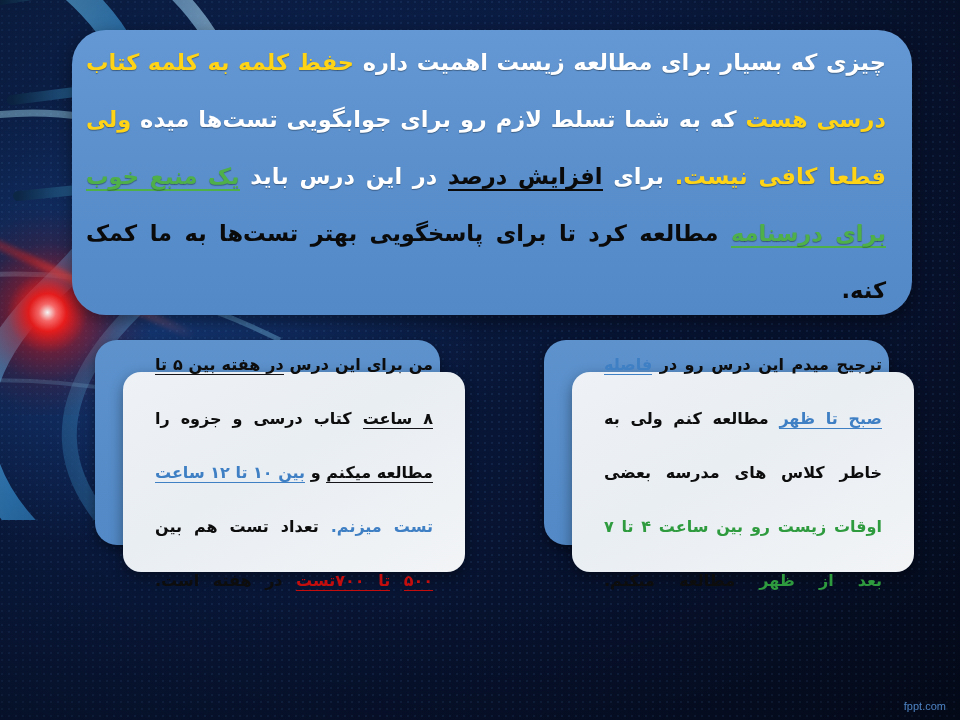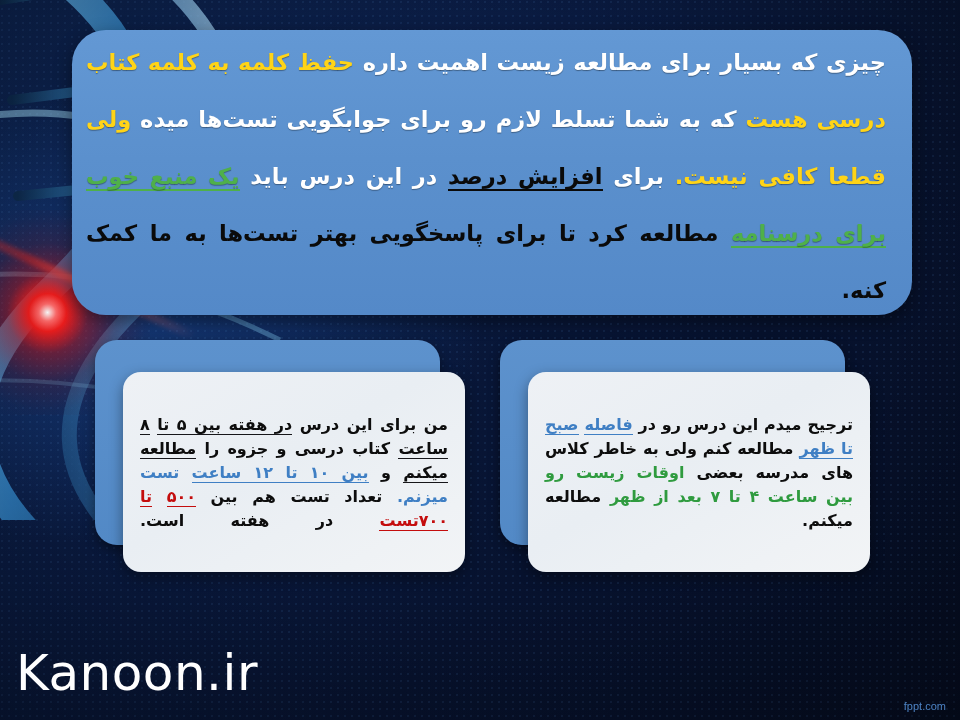--- a/index.html
+++ b/index.html
@@ -101,12 +101,12 @@
     display:flex; align-items:center;
   }
   .card-front p {
-    margin:1px;
+    margin:16px;
     direction: rtl;
     text-align: justify;
     text-align-last: justify;
     font-size: 16px;
-    line-height: 24px;
+    line-height: 54px;
     font-weight: bold;
     color: #0d0d0d;
     width:100%;

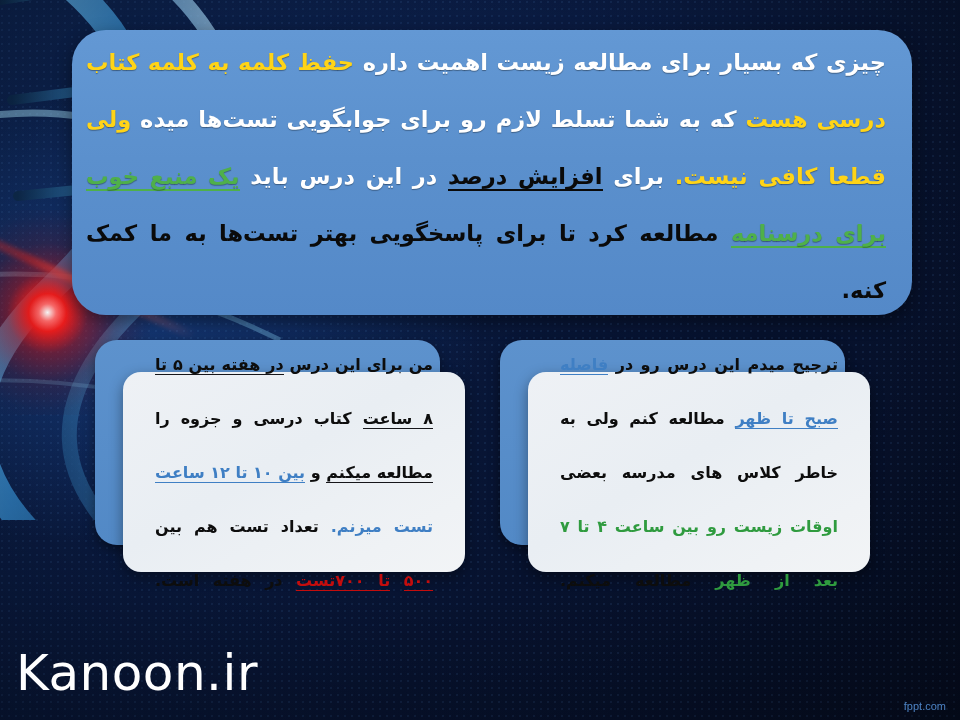--- a/index.html
+++ b/index.html
@@ -81,7 +81,7 @@
   
   .card-wrap { position:absolute; width:370px; height:235px; }
   .card-wrap.left  { left: 95px;  top: 340px; }
-  .card-wrap.right { left: 500px; top: 340px; }
+  .card-wrap.right { left: 544px; top: 340px; }
 
   .card-back {
     position:absolute; left:0; top:0;

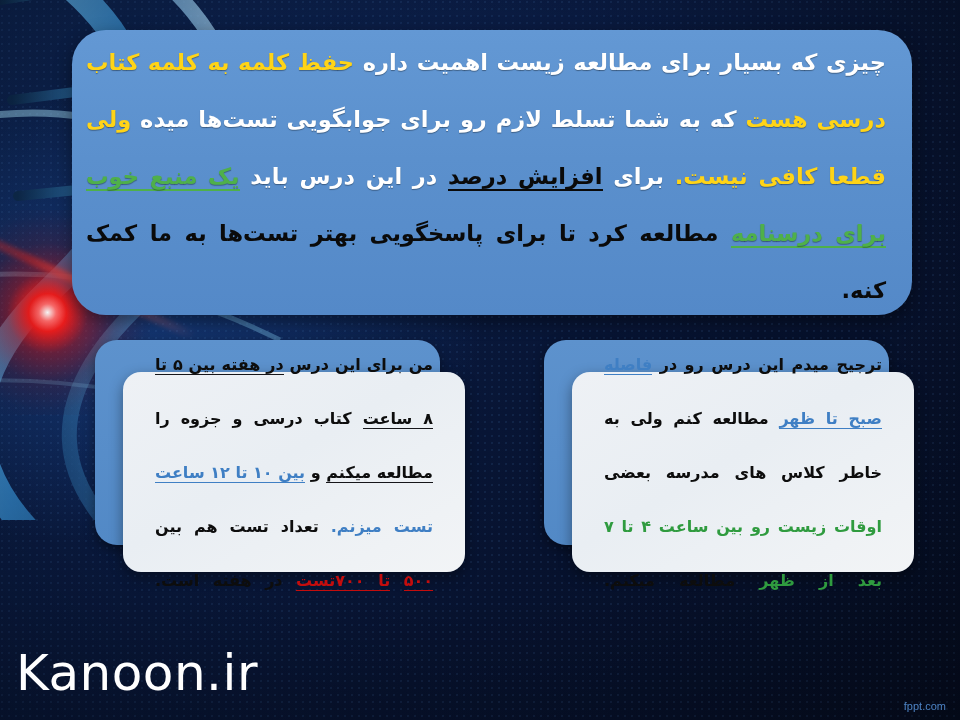--- a/index.html
+++ b/index.html
@@ -223,7 +223,6 @@
     </div>
   </div>
 
-  <div class="brand">Kanoon.ir</div>
   <div class="fppt">fppt.com</div>
 
 </div>

